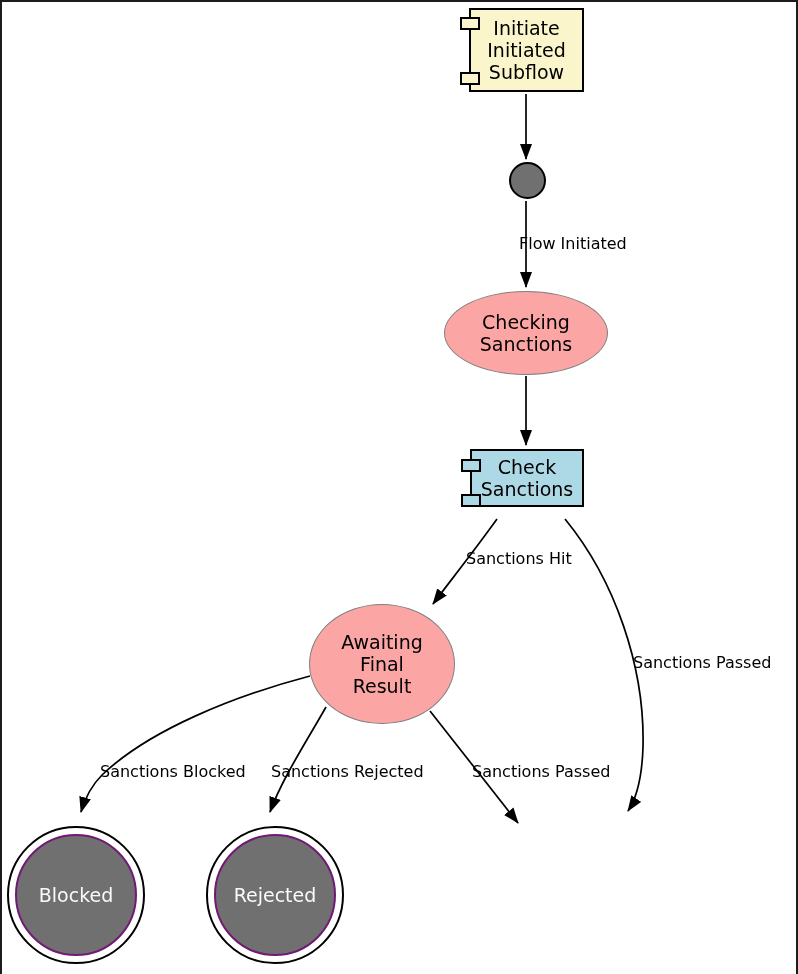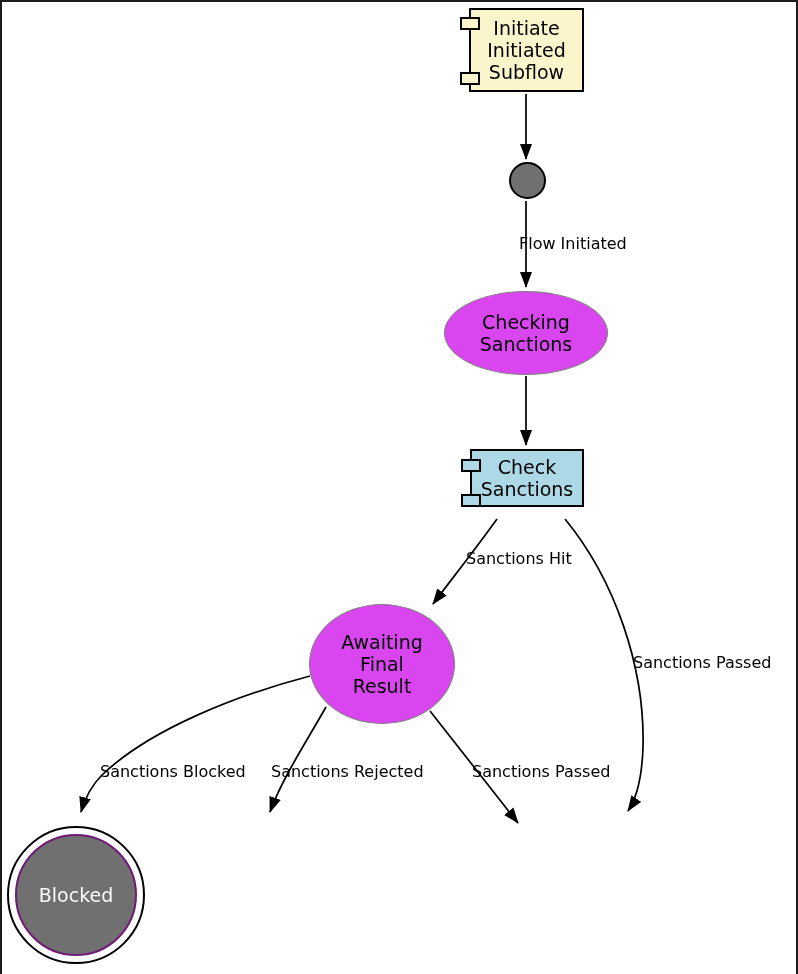--- a/index.html
+++ b/index.html
@@ -45,7 +45,7 @@
 
   
   .state-ellipse{
-    position:absolute;background:#d946ef;border:1.5px solid var(--ellipse-stroke);
+    position:absolute;background:#fca5a5;border:1.5px solid var(--ellipse-stroke);
     border-radius:50%;display:flex;align-items:center;justify-content:center;
     text-align:center;font-size:19px;line-height:22px;color:#000;
   }

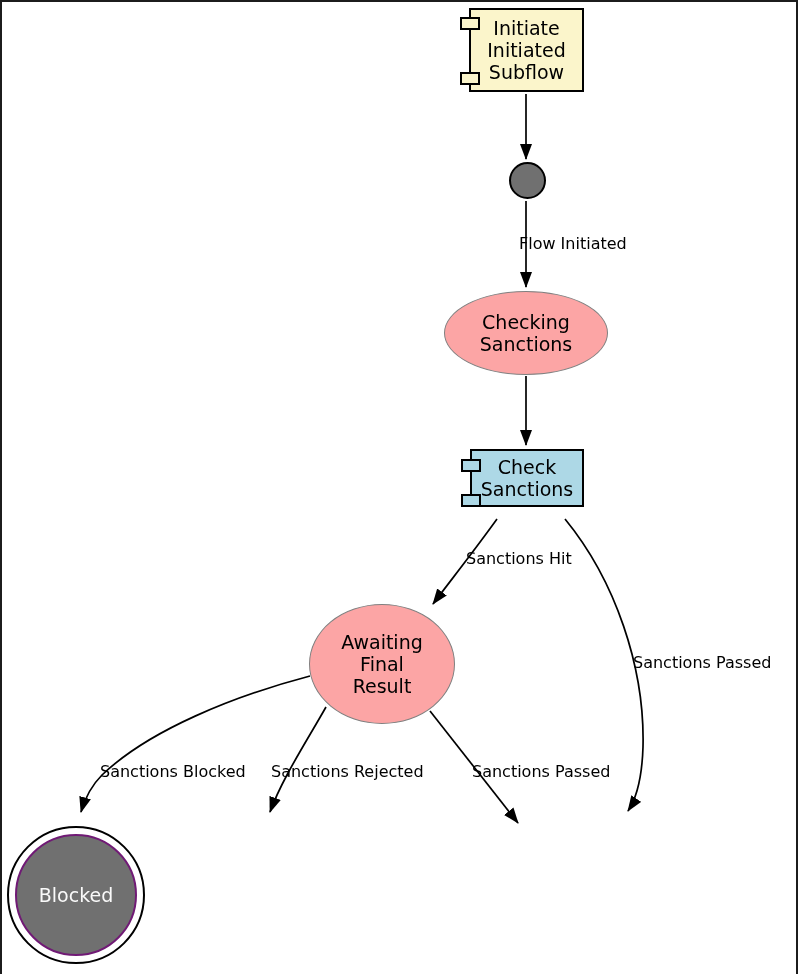--- a/index.html
+++ b/index.html
@@ -146,6 +146,9 @@
       <div class="inner">Blocked</div>
     </div>
 
+    <div class="final-state" id="node-rejected">
+      <div class="inner">Rejected</div>
+    </div>
 
 
   </div>

